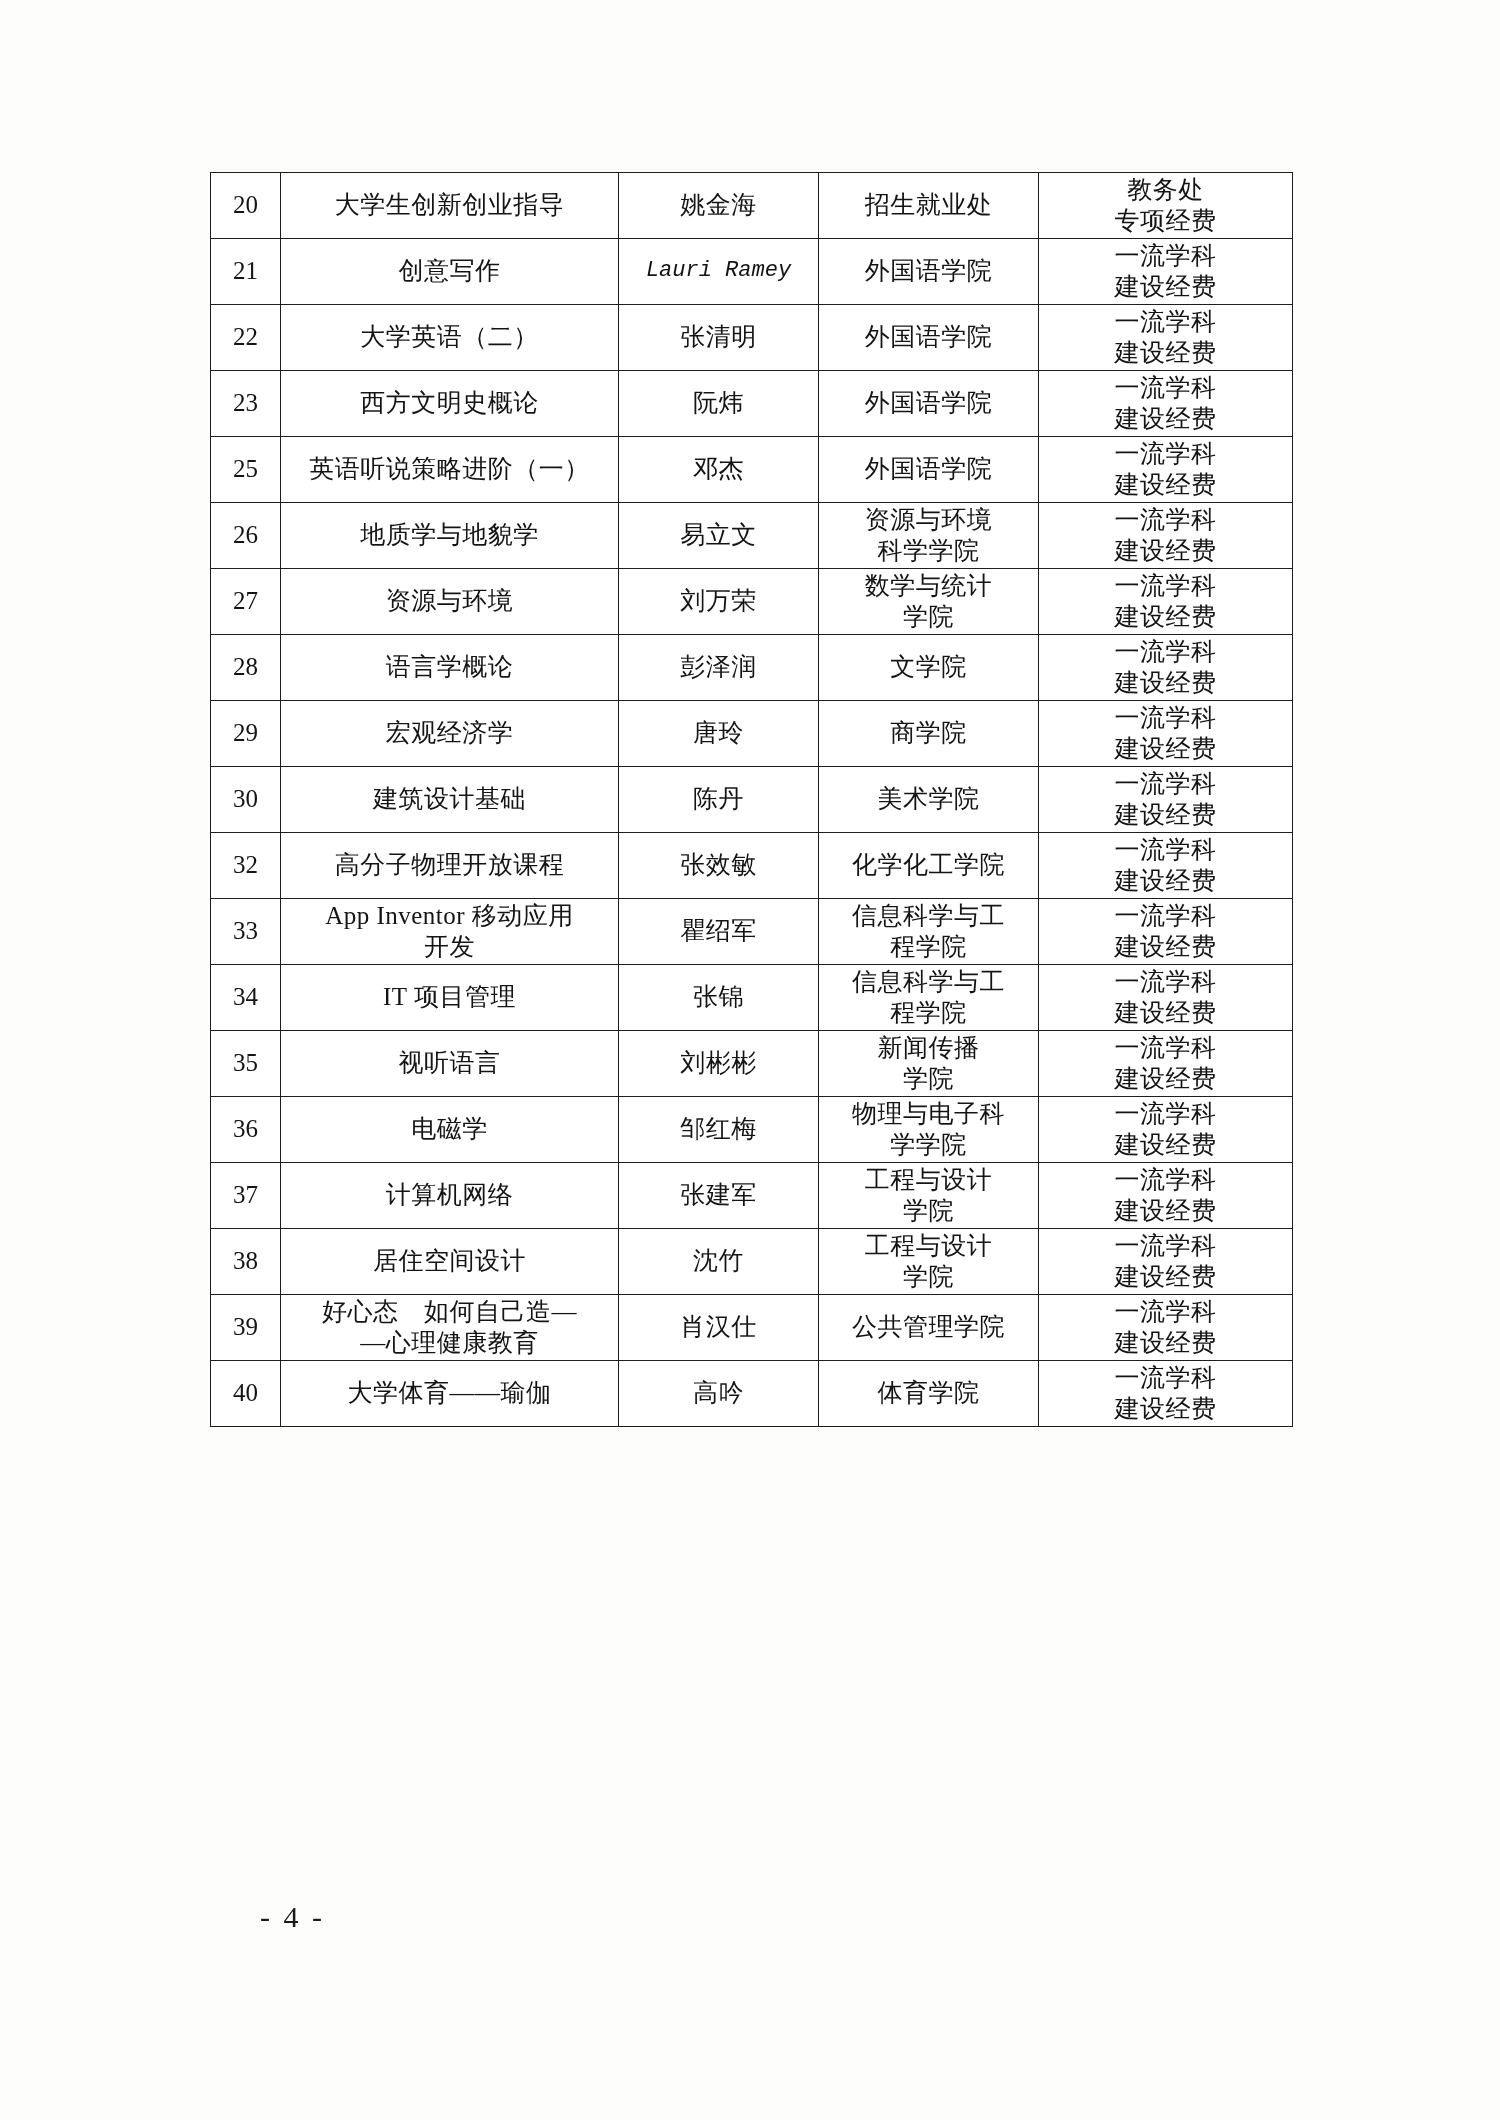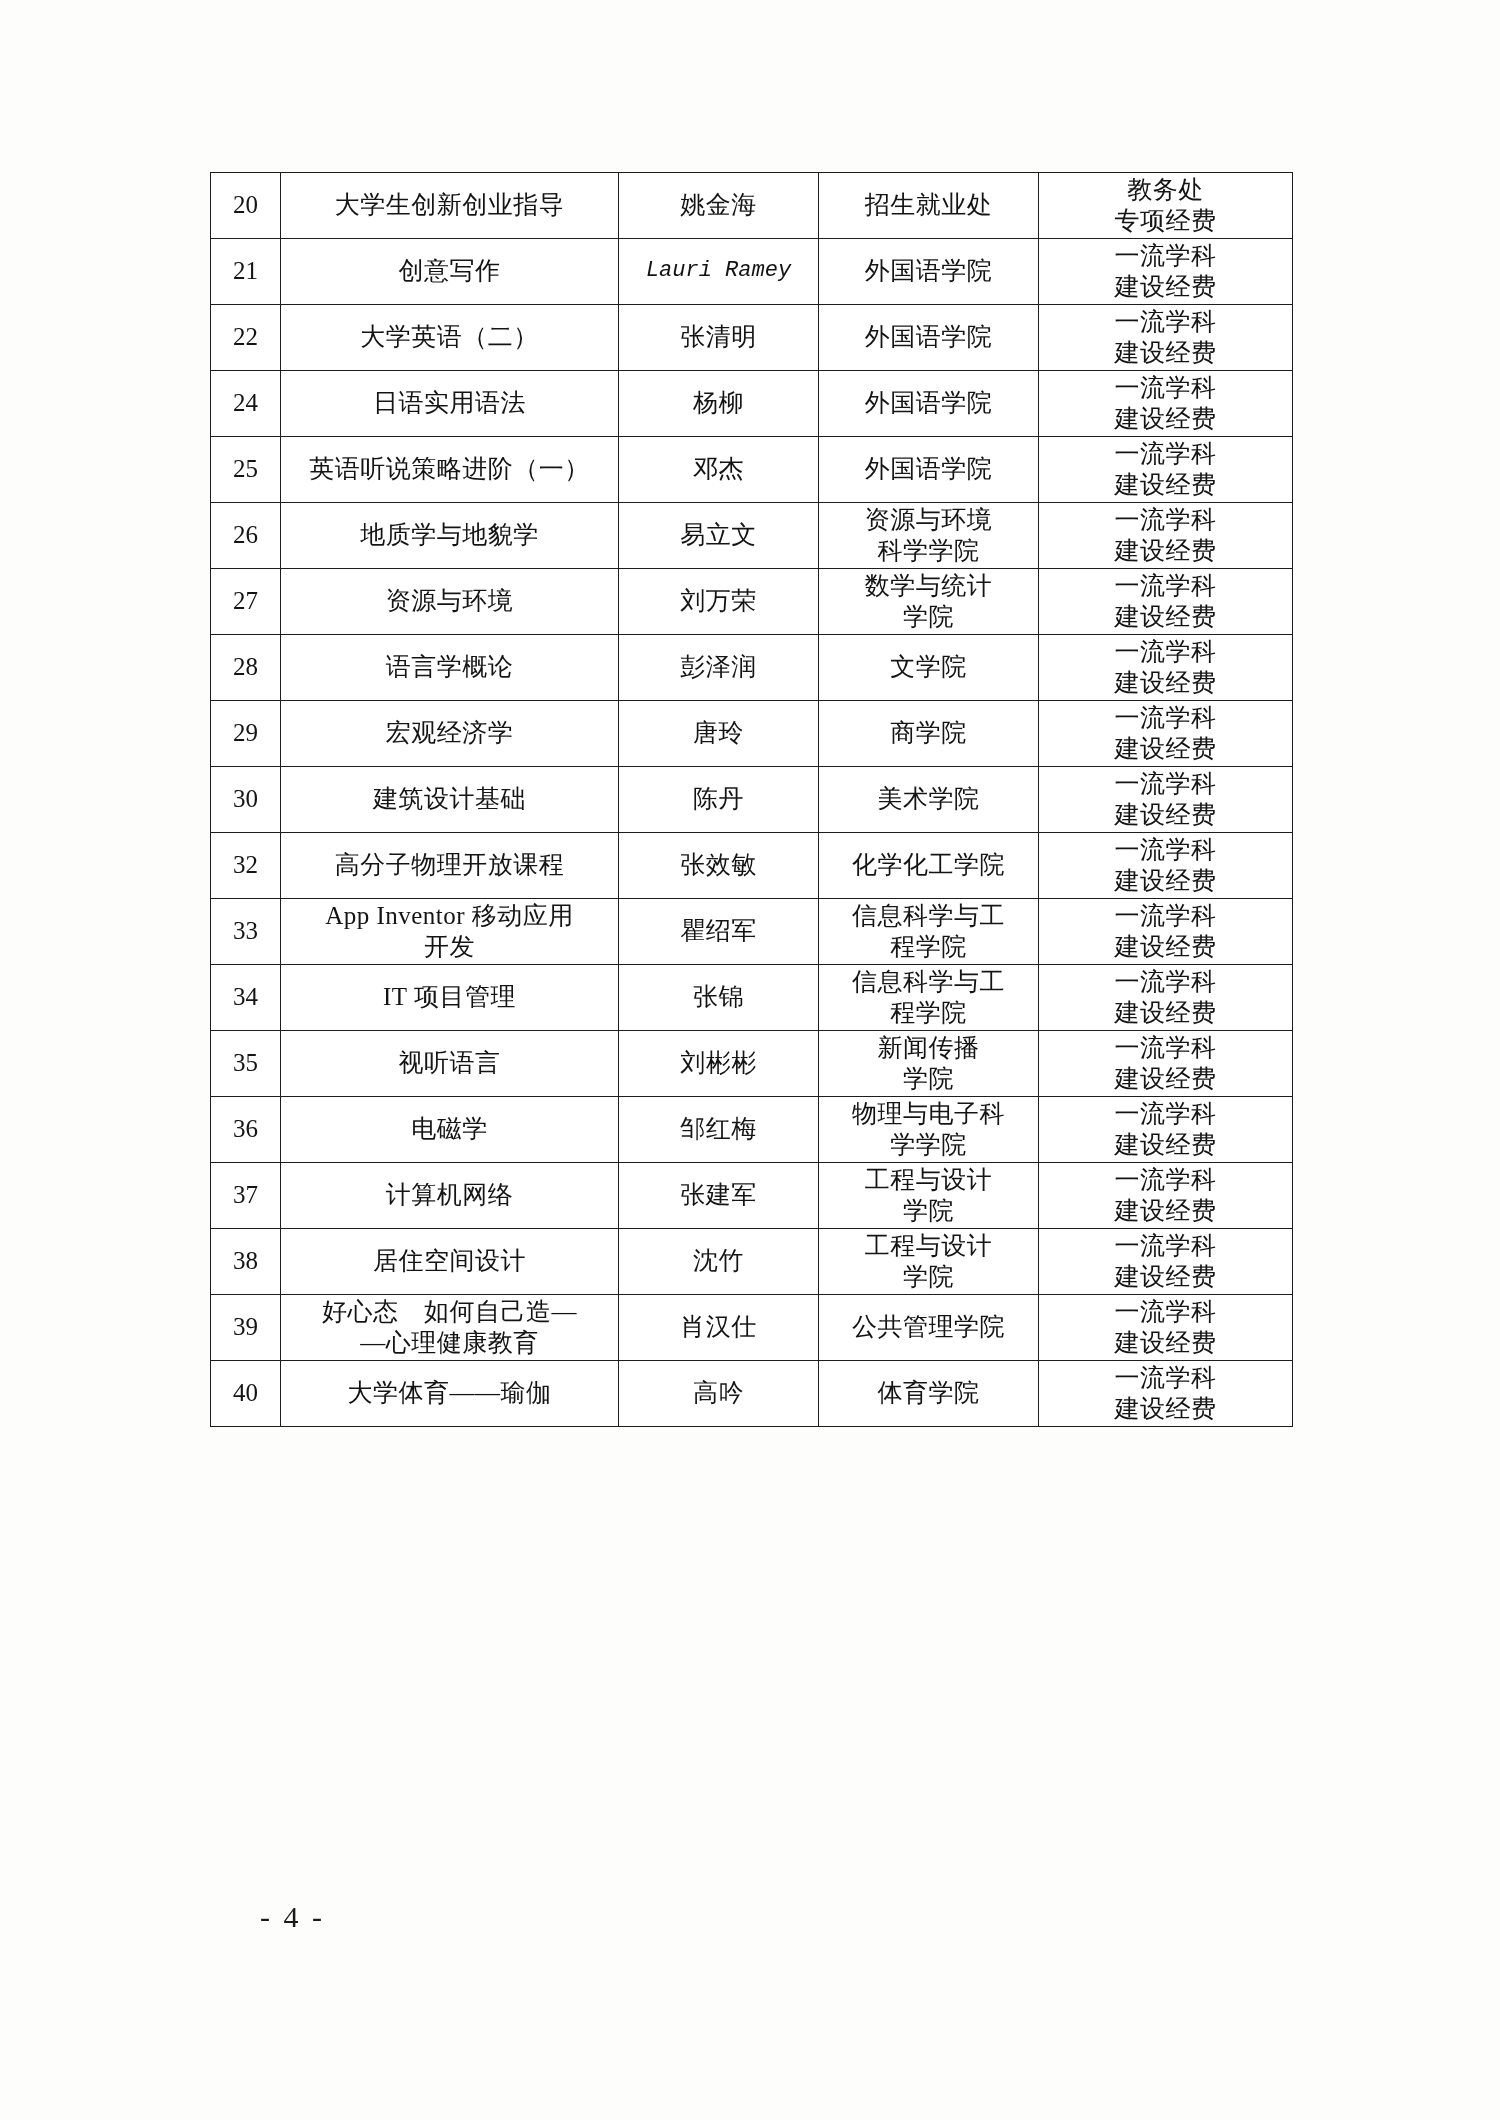--- a/index.html
+++ b/index.html
@@ -136,6 +136,20 @@
             </td>
           </tr>
           <tr>
+            <td class="no">23</td>
+            <td class="course">
+              <span class="two-line">西方文明史概论</span>
+            </td>
+            <td class="teacher">阮炜</td>
+            <td class="dept">
+              <span class="two-line">外国语学院</span>
+            </td>
+            <td class="fund">
+              <span class="two-line">一流学科</span>
+              <span class="two-line">建设经费</span>
+            </td>
+          </tr>
+          <tr>
             <td class="no">24</td>
             <td class="course">
               <span class="two-line">日语实用语法</span>

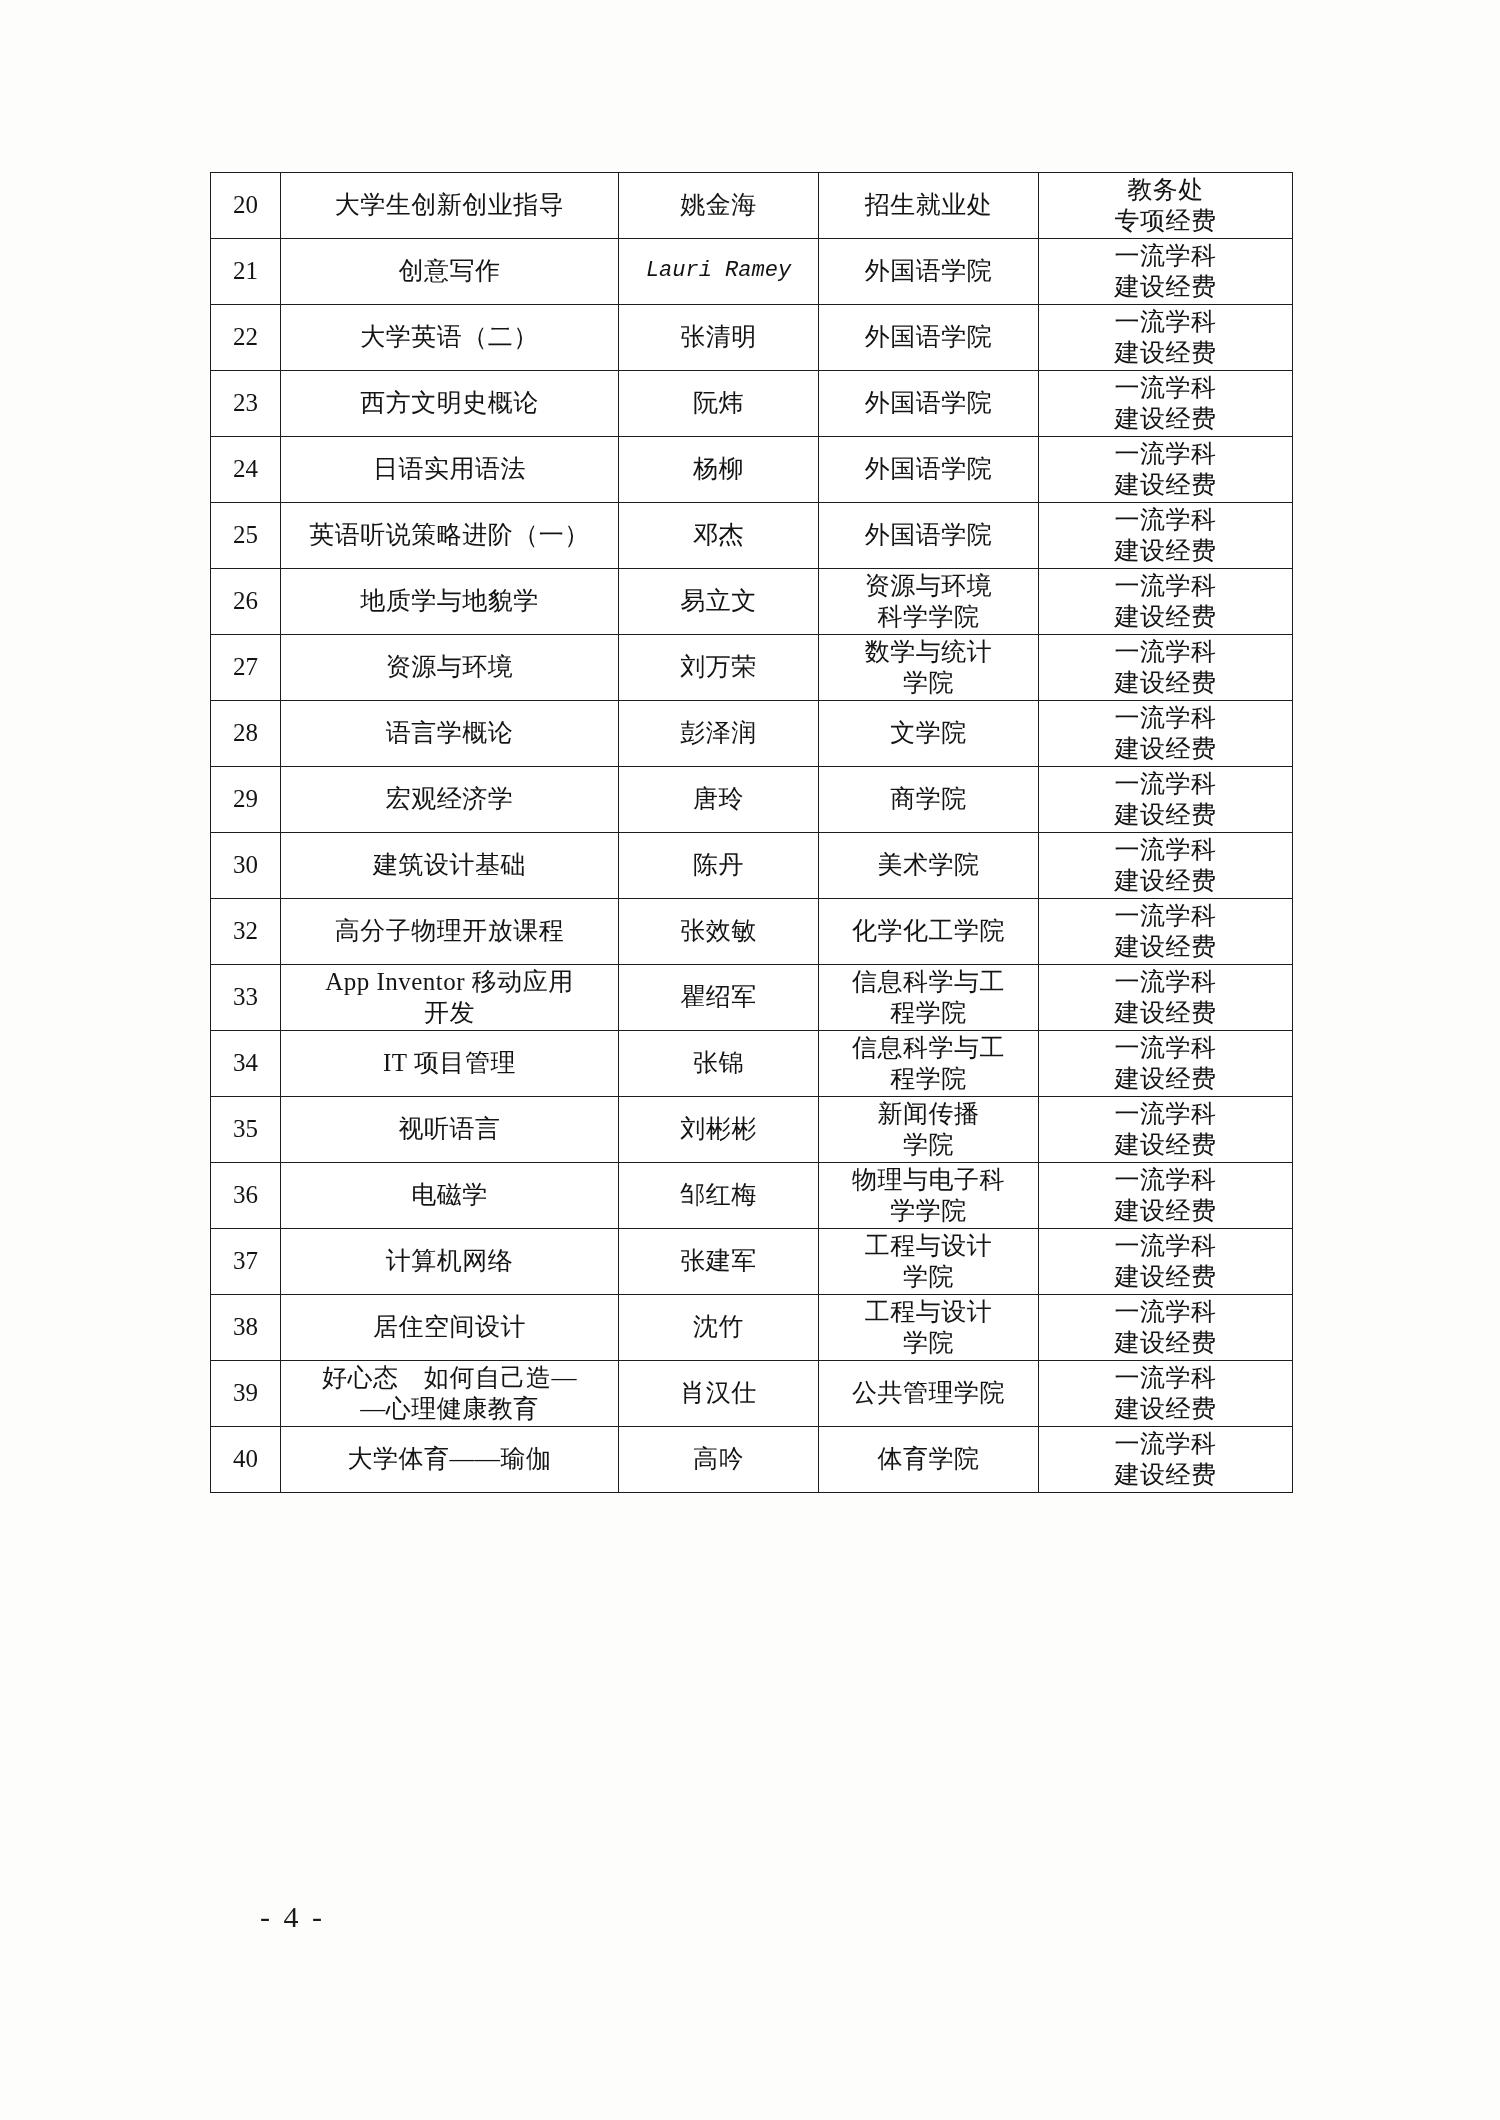--- a/index.html
+++ b/index.html
@@ -150,20 +150,6 @@
             </td>
           </tr>
           <tr>
-            <td class="no">24</td>
-            <td class="course">
-              <span class="two-line">日语实用语法</span>
-            </td>
-            <td class="teacher">杨柳</td>
-            <td class="dept">
-              <span class="two-line">外国语学院</span>
-            </td>
-            <td class="fund">
-              <span class="two-line">一流学科</span>
-              <span class="two-line">建设经费</span>
-            </td>
-          </tr>
-          <tr>
             <td class="no">25</td>
             <td class="course">
               <span class="two-line">英语听说策略进阶（一）</span>

